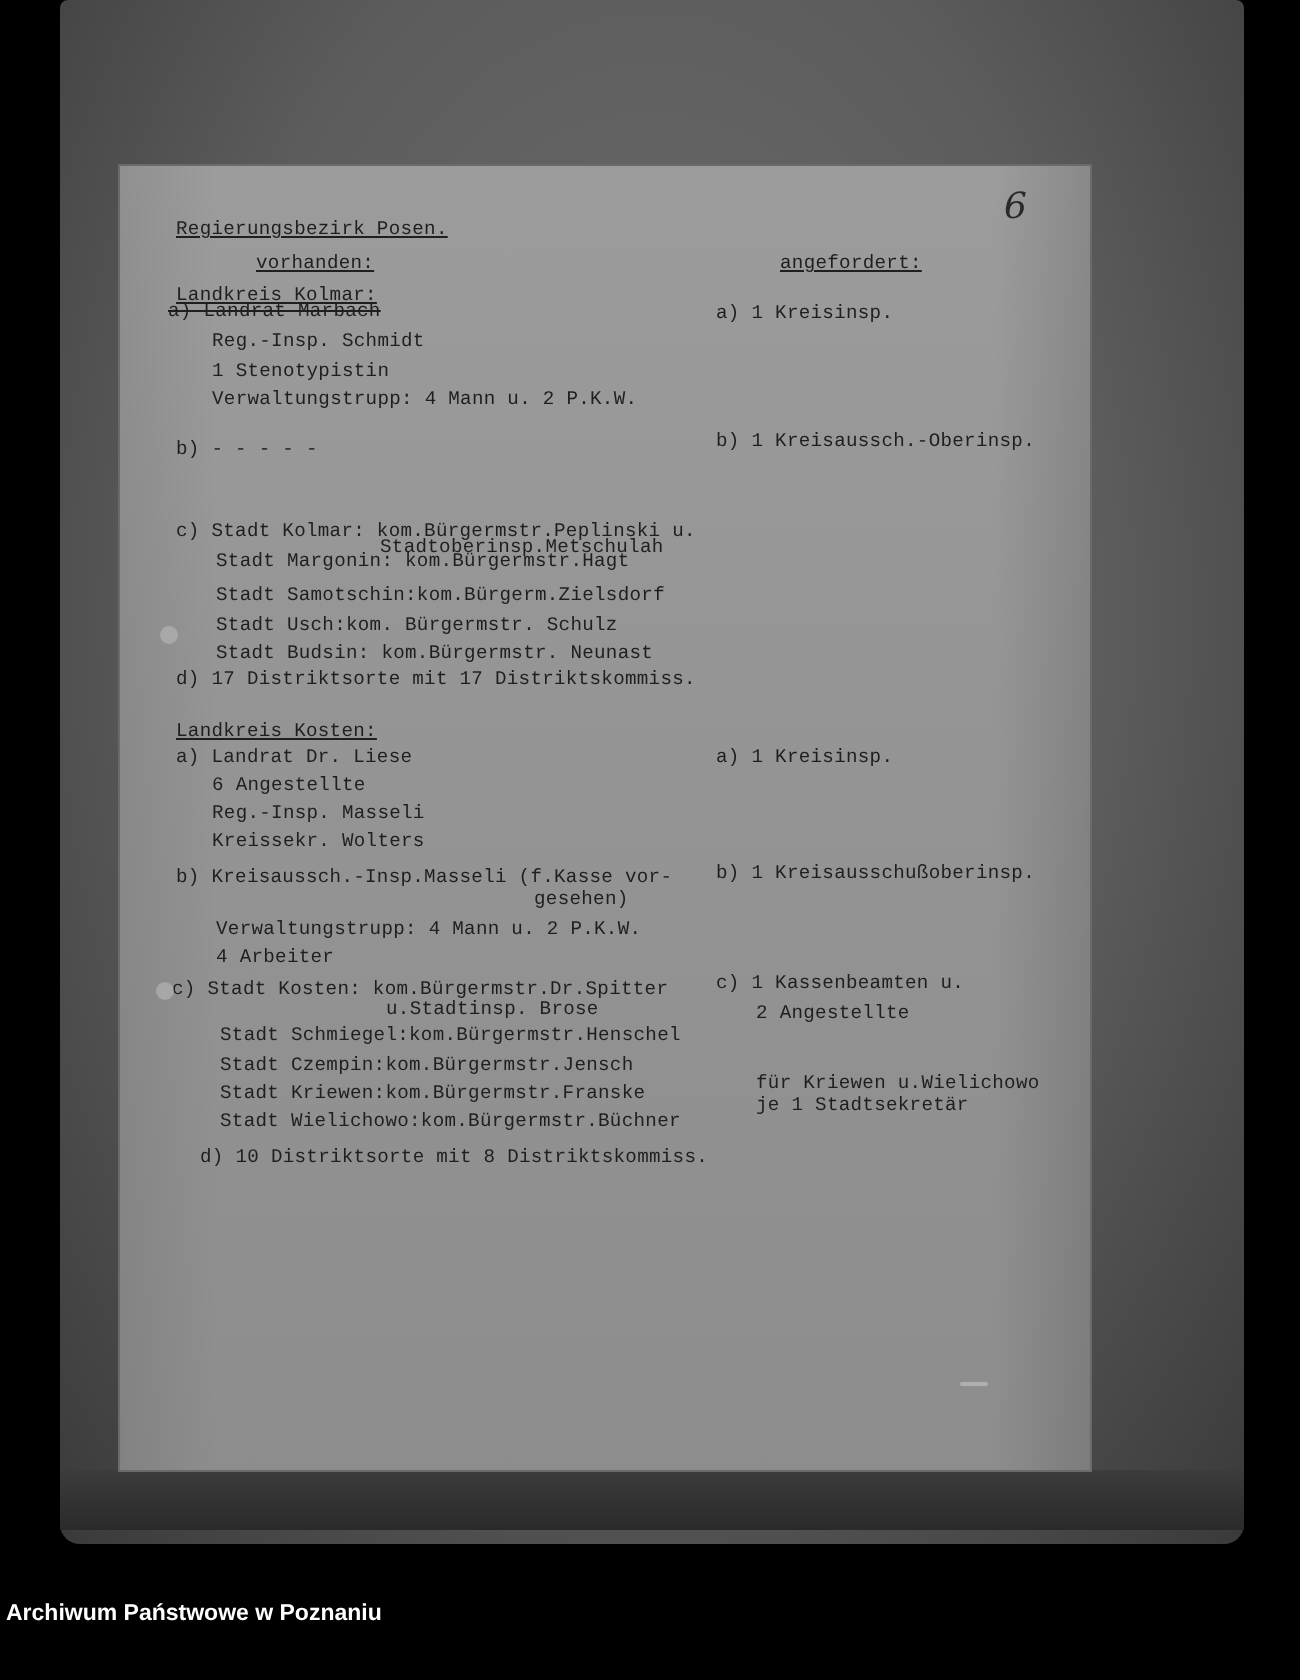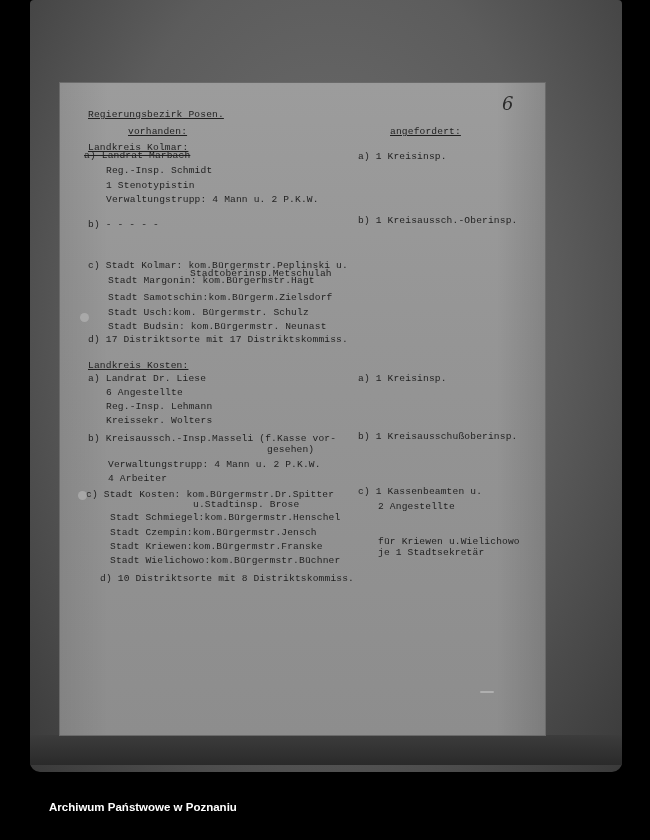--- a/index.html
+++ b/index.html
@@ -77,7 +77,7 @@
   <div class="t u" style="left:28px;top:277px;">Landkreis Kosten:</div>
   <div class="t" style="left:28px;top:290px;">a) Landrat Dr. Liese</div>
   <div class="t" style="left:46px;top:304px;">6 Angestellte</div>
-  <div class="t" style="left:46px;top:318px;">Reg.-Insp. Lehmann</div>
+  <div class="t" style="left:46px;top:318px;">Reg.-Insp. Masseli</div>
   <div class="t" style="left:46px;top:332px;">Kreissekr. Wolters</div>
   <div class="t" style="left:298px;top:290px;">a) 1 Kreisinsp.</div>
 

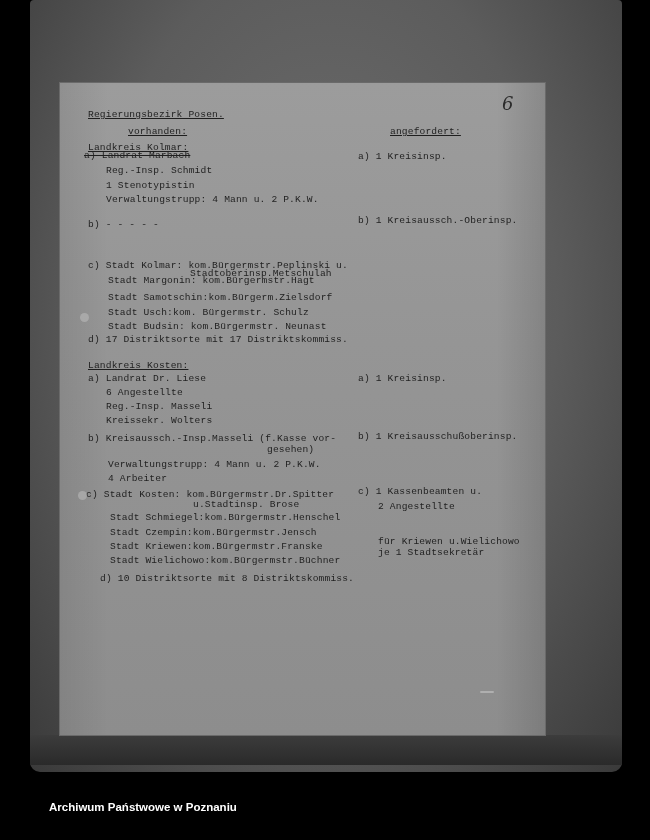--- a/index.html
+++ b/index.html
@@ -37,7 +37,7 @@
   }
   .footer {
     position: absolute; left: 3px; top: 801px; color: #ffffff;
-    font-family: "Liberation Sans", sans-serif; font-size: 11.5px; font-weight: bold; margin-left: 46px;
+    font-family: "Liberation Sans", sans-serif; font-size: 11.5px; font-weight: bold;
   }
   .speck { position:absolute; border-radius:50%; background:#bdbdbd; }
 </style>

